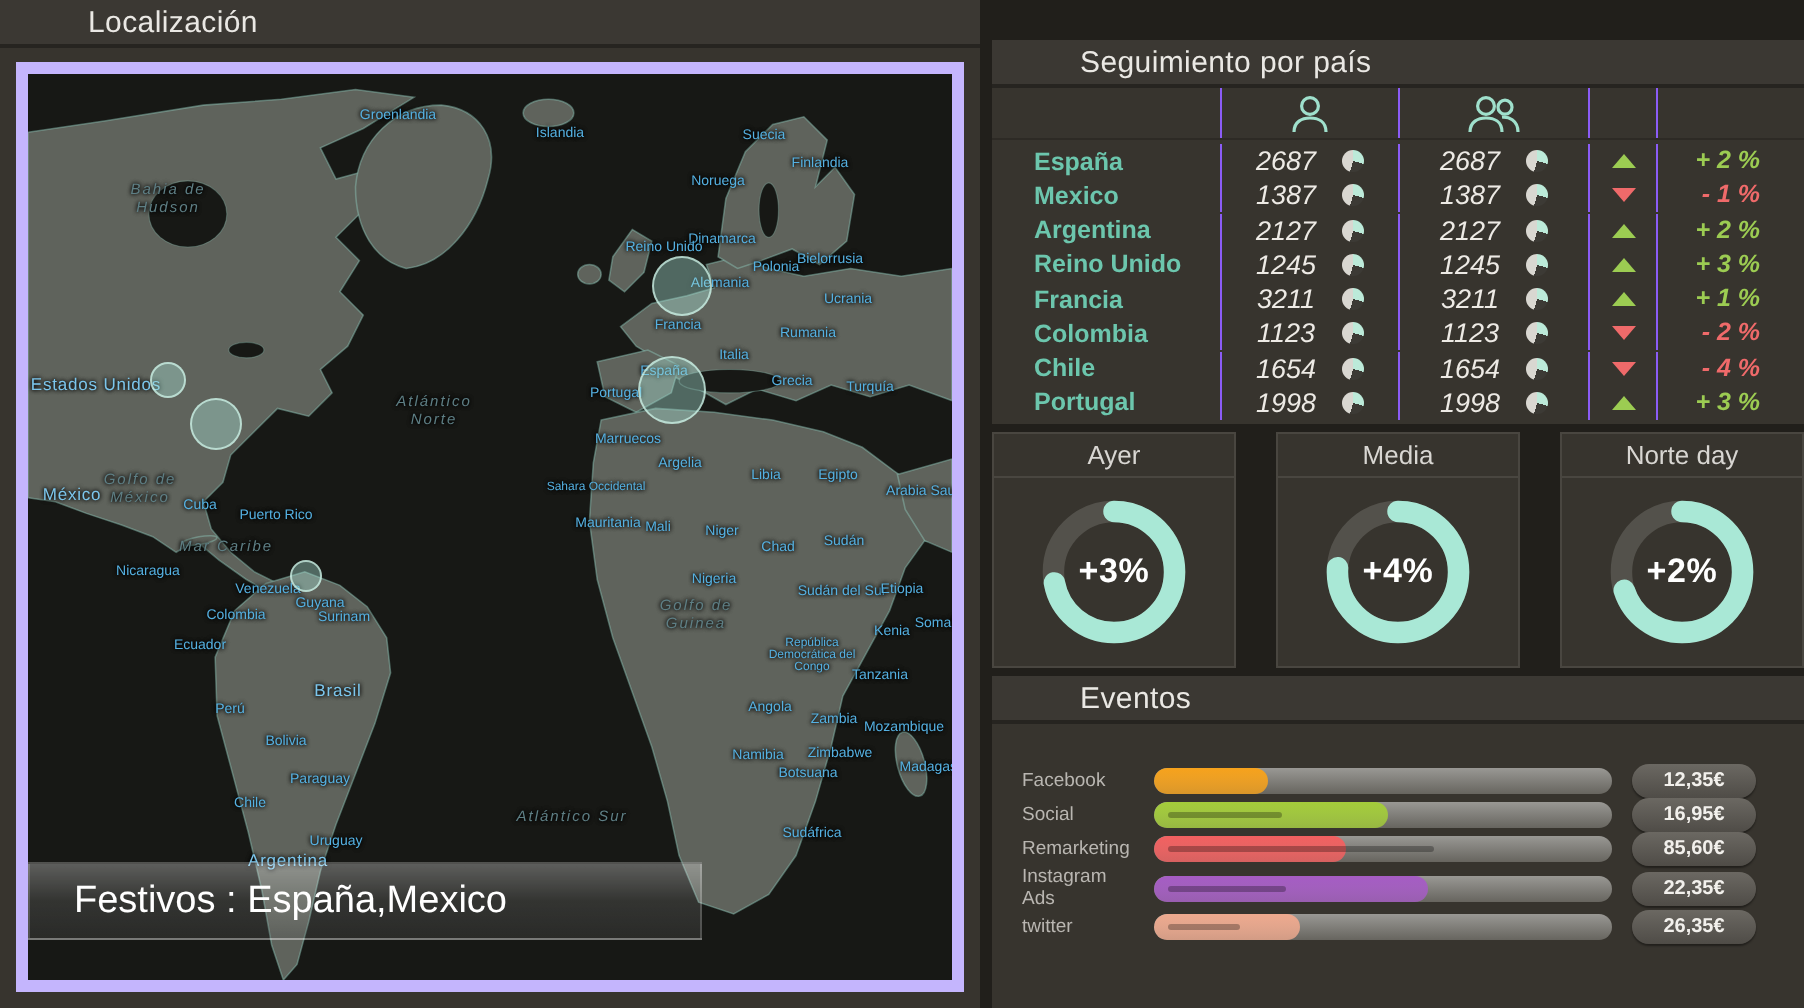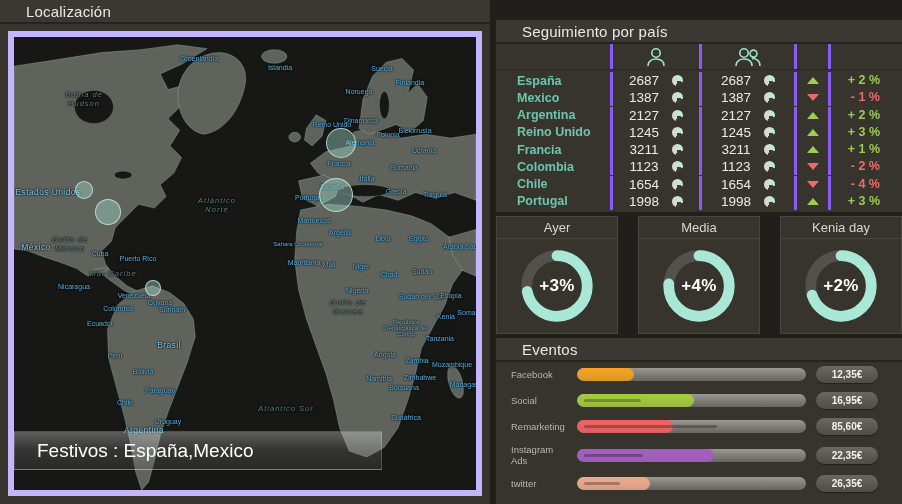--- a/index.html
+++ b/index.html
@@ -7,7 +7,7 @@
   body{font-family:"Liberation Sans", sans-serif;}
   .dash{width:902px;height:504px;background:#211f1b;display:grid;grid-template-columns:490px 406px;gap:6px;overflow:hidden;}
   .panel{background:#37342e;display:flex;flex-direction:column;min-height:0;}
-  .panel-header{height:24px;flex:0 0 24px;display:flex;align-items:center;padding-left:26px;font-size:15px;color:#eae8e4;background:#3b3833;border-bottom:2px solid #262420;letter-spacing:.2px;}
+  .panel-header{height:24px;flex:0 0 24px;display:flex;align-items:center;padding-left:44px;font-size:15px;color:#eae8e4;background:#3b3833;border-bottom:2px solid #262420;letter-spacing:.2px;}
   
   .map-wrap{position:relative;flex:1;margin:7px 8px 8px 8px;background:#171815;border:6px solid #c4b5fd;overflow:hidden;}
   .map-svg{position:absolute;inset:0;width:100%;height:100%;}

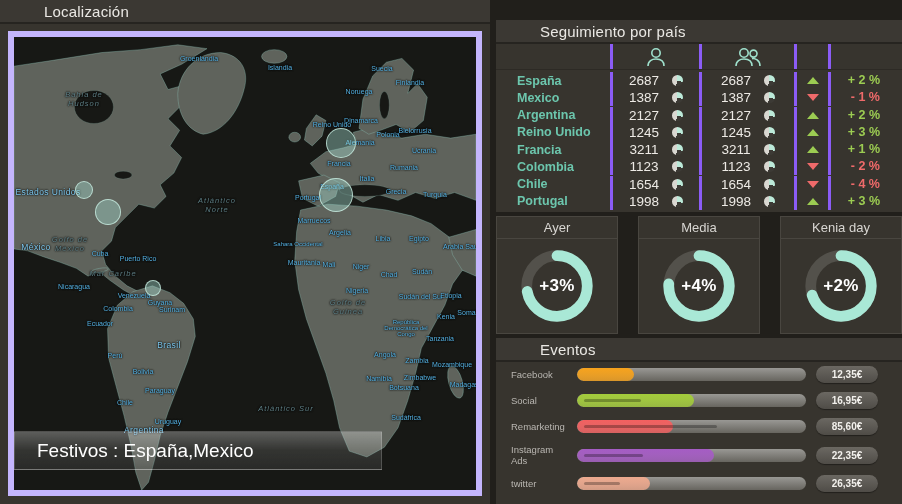--- a/index.html
+++ b/index.html
@@ -23,7 +23,7 @@
   .country-table{flex:1;display:flex;flex-direction:column;}
   .t-grid{display:grid;grid-template-columns:114px 89px 95px 34px 1fr;align-items:center;}
   .t-icons{height:26px;border-bottom:1px solid rgba(0,0,0,.18);}
-  .col-sep{border-left:3px solid #8b5cf6;height:100%;display:flex;align-items:center;justify-content:center;}
+  .col-sep{border-left:1px solid #8b5cf6;height:100%;display:flex;align-items:center;justify-content:center;font-style:italic;}
   .t-rows{flex:1;display:flex;flex-direction:column;justify-content:space-around;padding:2px 0;}
   .t-row{height:17px;}
   .c-name{padding-left:21px;font-size:12.5px;font-weight:bold;color:#6cc6ad;}

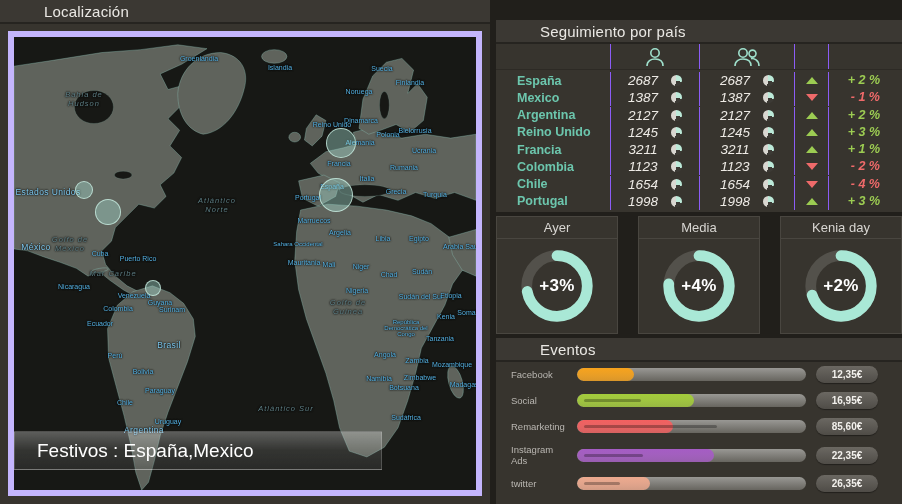--- a/index.html
+++ b/index.html
@@ -383,7 +383,7 @@
         </div>
 
         <div class="gauge-box">
-          <div class="gauge-title">Kenia day</div>
+          <div class="gauge-title">Norte day</div>
           <div class="gauge-body">
             <div class="gauge-wrap">
               <svg viewBox="0 0 86 86" width="84" height="84">

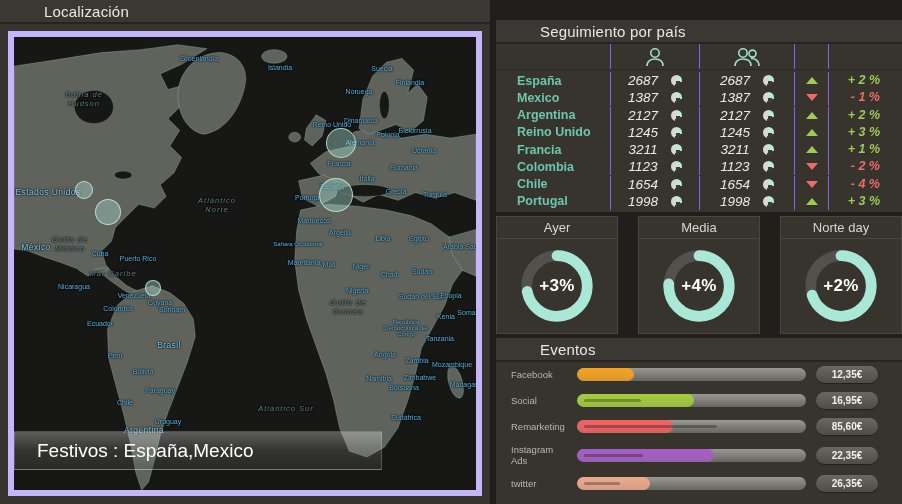--- a/index.html
+++ b/index.html
@@ -46,7 +46,7 @@
   .gauge-value{position:absolute;inset:0;display:flex;align-items:center;justify-content:center;color:#fff;font-size:17px;font-weight:bold;letter-spacing:.3px;}
   
   .events-panel{flex:1;}
-  .events-body{flex:1;display:flex;flex-direction:column;justify-content:space-between;padding:4px 24px 12px 15px;}
+  .events-body{flex:1;display:flex;flex-direction:column;justify-content:flex-start;padding:20px 24px 12px 15px;}
   .ev-row{display:grid;grid-template-columns:56px 1fr 62px;gap:10px;align-items:center;}
   .ev-label{font-size:9.5px;color:#b9b6b1;}
   .ev-track{position:relative;height:13px;border-radius:7px;background:linear-gradient(180deg,#999894,#67655f);overflow:hidden;}

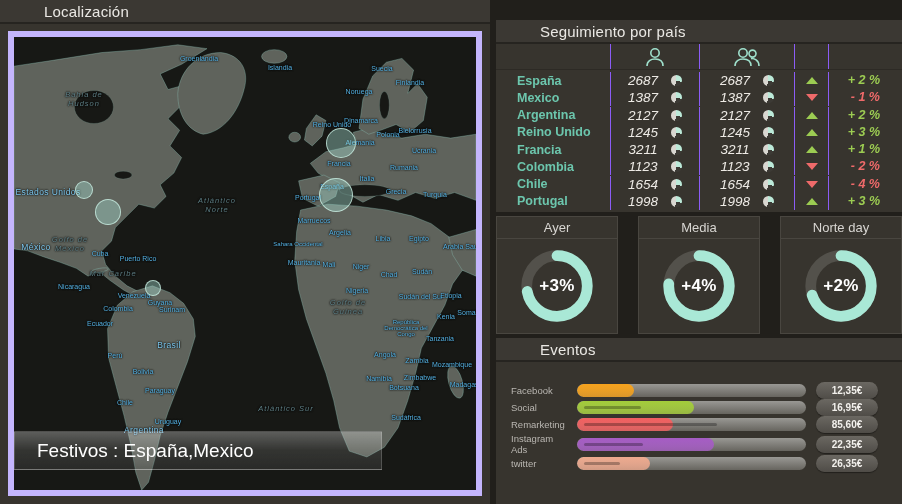--- a/index.html
+++ b/index.html
@@ -16,7 +16,7 @@
   .ml-b{color:#7cc6ec;font-size:8.5px;letter-spacing:.4px;}
   .ml-w{color:#5e7f85;font-size:7.5px;font-style:italic;letter-spacing:1px;white-space:normal;width:56px;}
   .bubble{position:absolute;border-radius:50%;background:rgba(168,224,212,.40);border:1px solid rgba(205,243,231,.75);transform:translate(-50%,-50%);}
-  .map-caption{position:absolute;left:0;bottom:20px;width:368px;height:39px;display:flex;align-items:center;padding-left:22px;color:#fff;font-size:19px;background:linear-gradient(180deg,rgba(255,255,255,.30),rgba(255,255,255,.12) 50%,rgba(90,90,90,.28));border:1px solid rgba(255,255,255,.18);}
+  .map-caption{position:absolute;left:0;bottom:20px;width:337px;height:39px;display:flex;align-items:center;padding-left:22px;color:#fff;font-size:19px;background:linear-gradient(180deg,rgba(255,255,255,.30),rgba(255,255,255,.12) 50%,rgba(90,90,90,.28));border:1px solid rgba(255,255,255,.18);}
   
   .right-col{display:flex;flex-direction:column;gap:4px;min-height:0;margin-top:20px;}
   .track-panel{flex:0 0 192px;}

